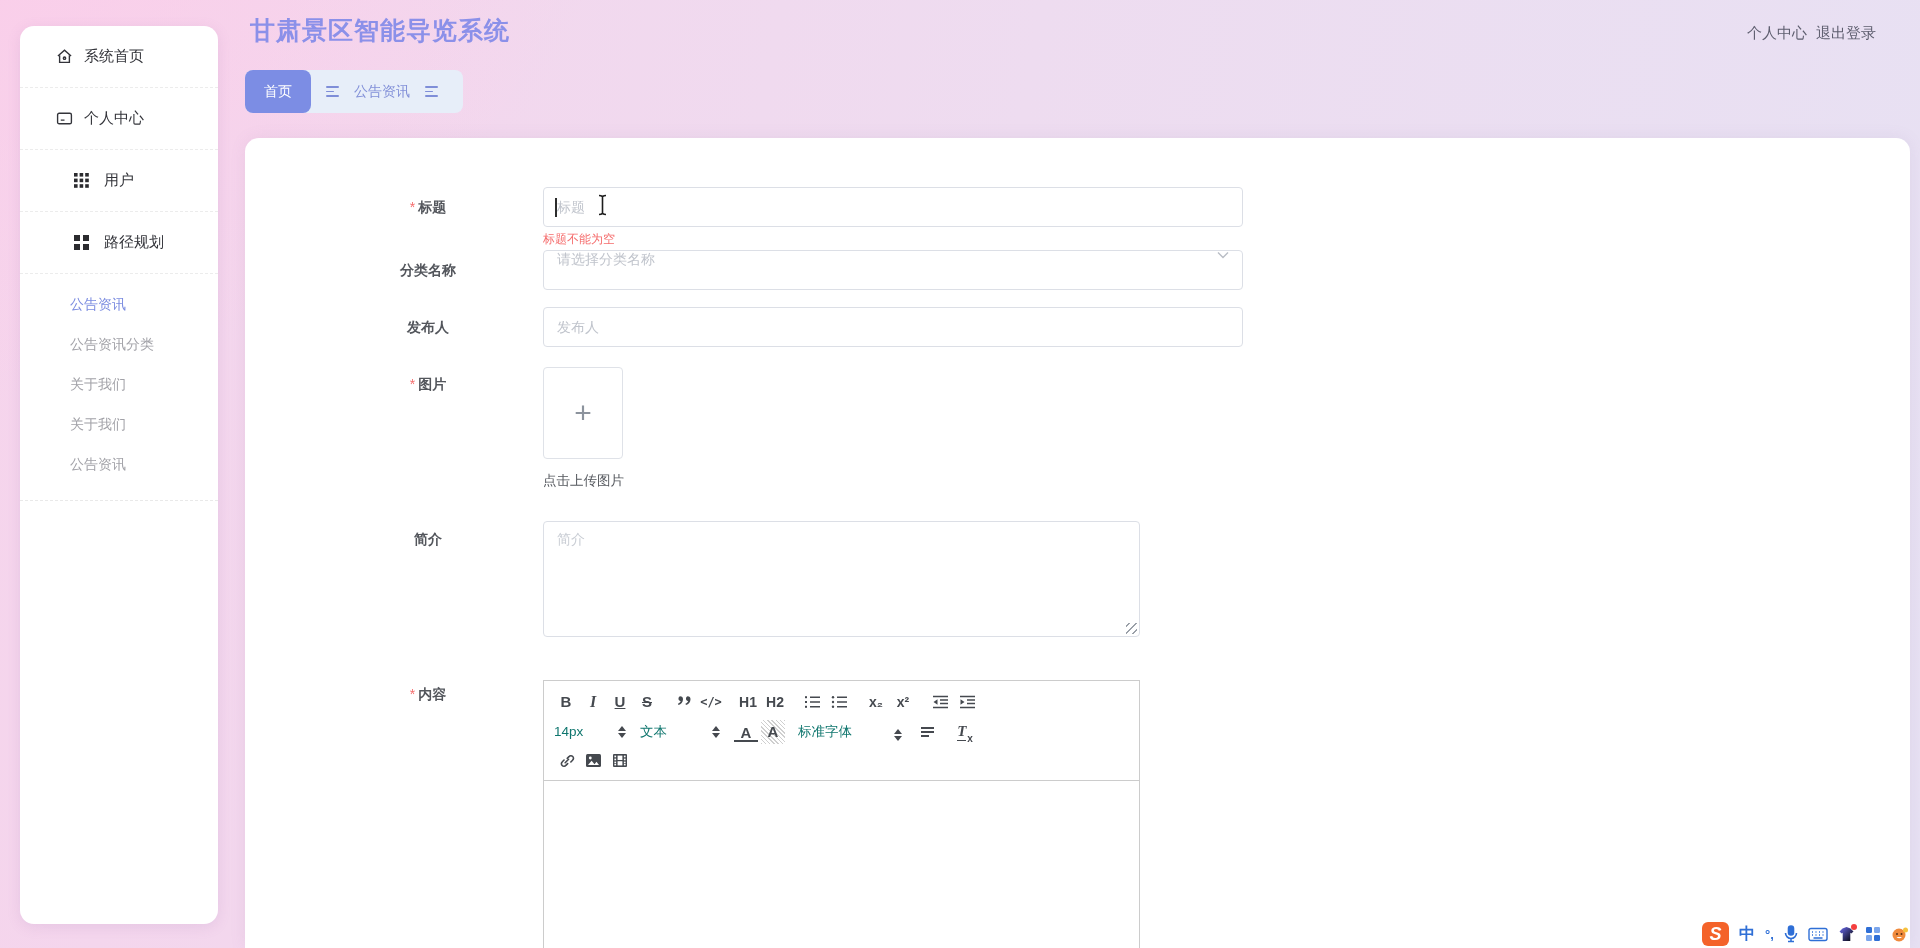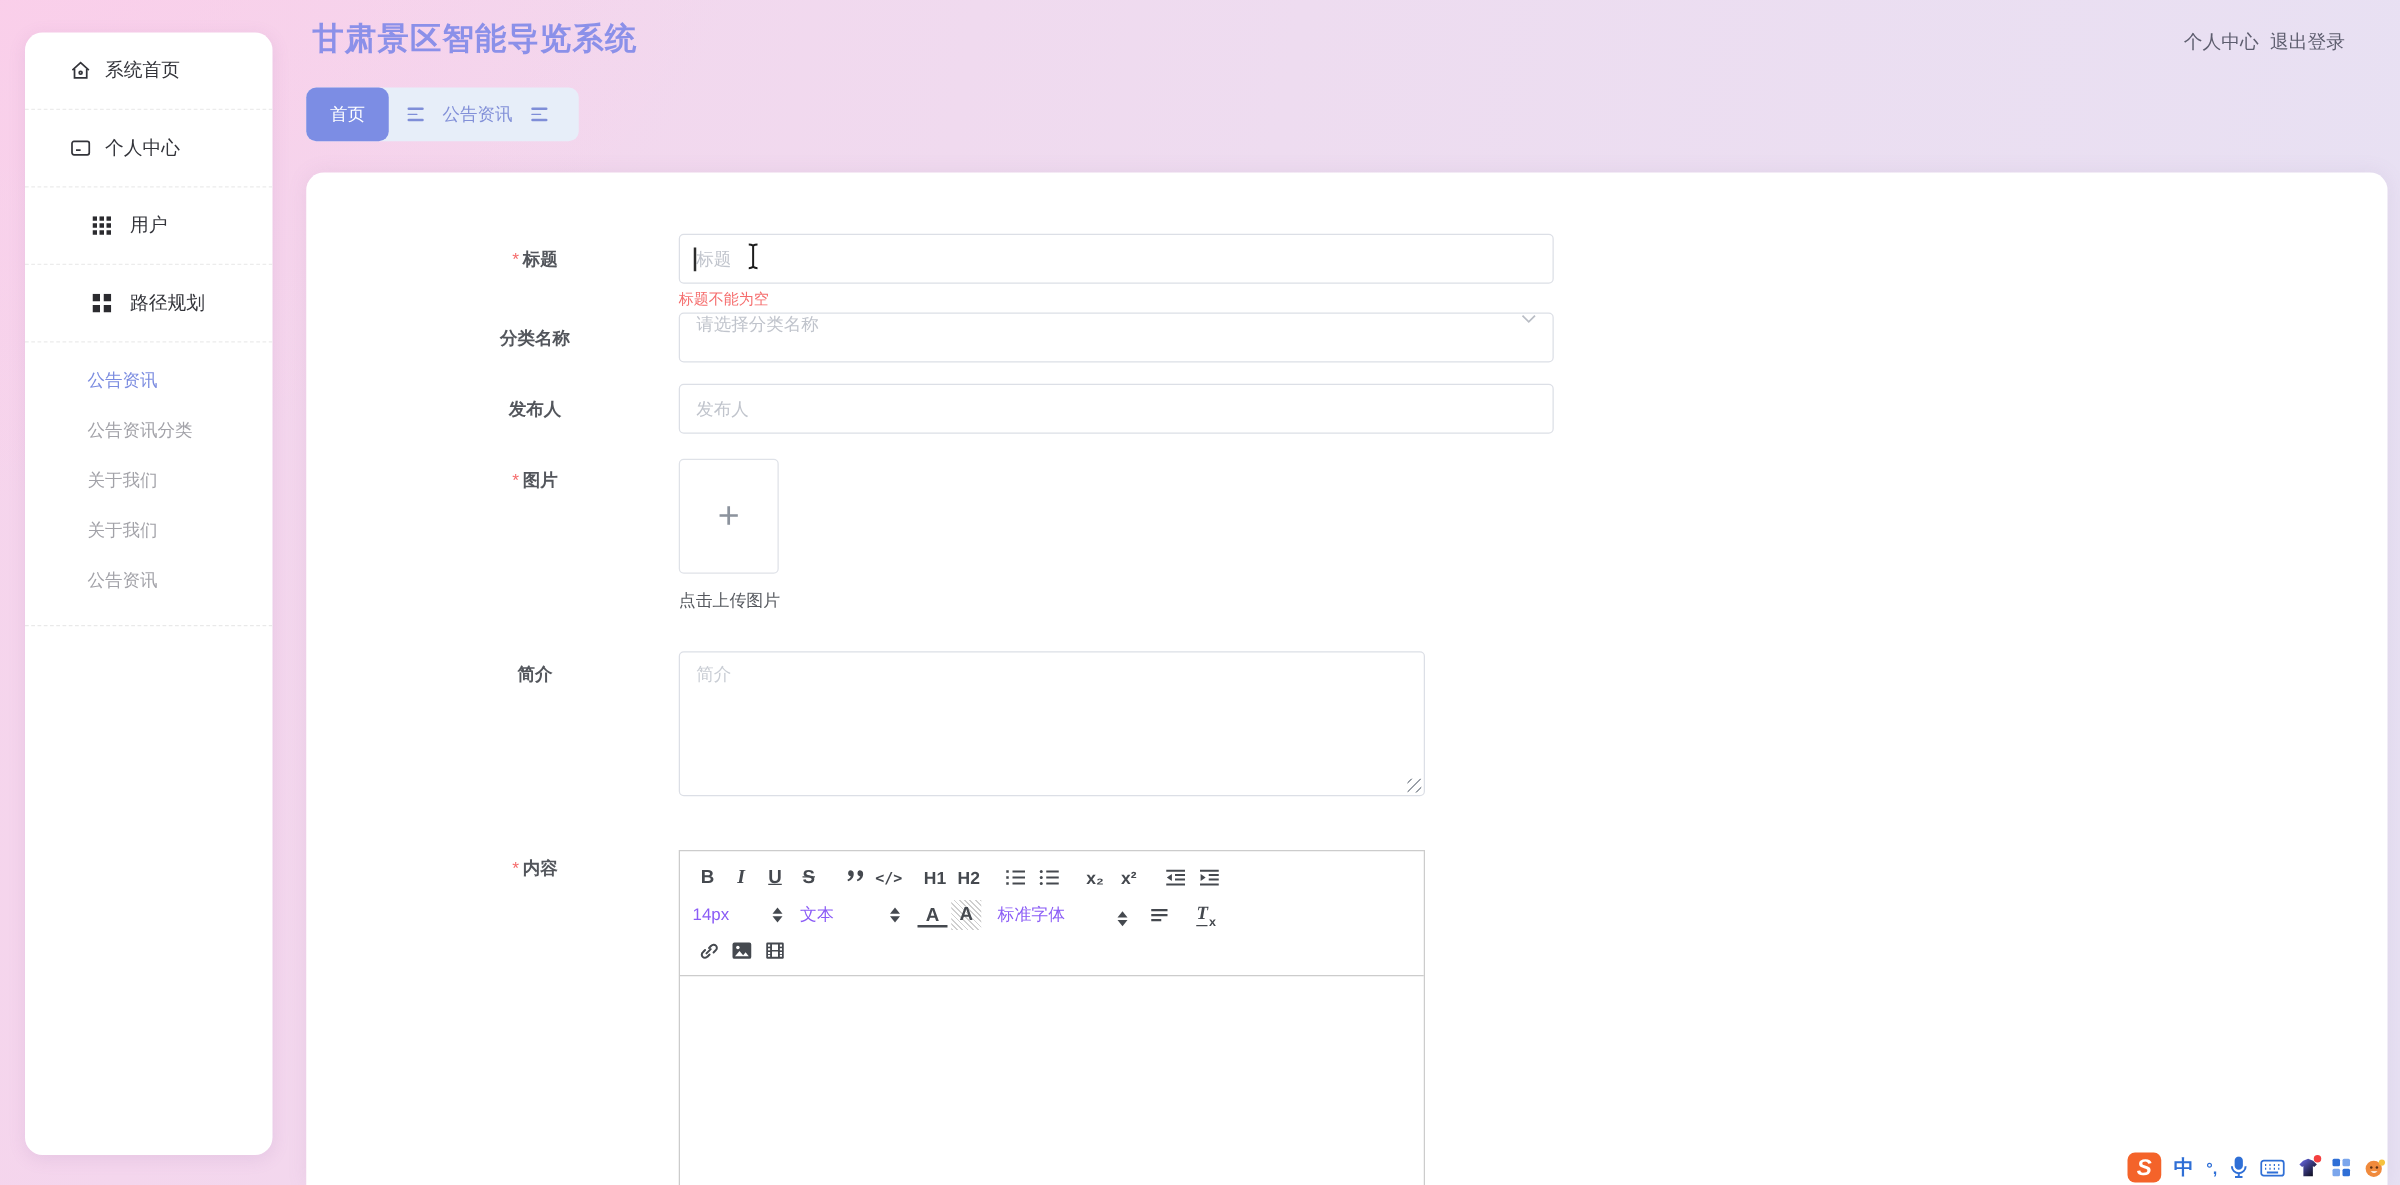--- a/index.html
+++ b/index.html
@@ -91,7 +91,7 @@
   .b-h { font-size:14px; }
   .b-script { font-size:14px; }
   .picker { display:flex; align-items:center; justify-content:space-between; cursor:pointer;
-    color:#8b5cf6; font-size:13.5px; margin-right:14px; }
+    color:#0f766e; font-size:13.5px; margin-right:14px; }
   .picker-size { width:72px; } .picker-text { width:80px; } .picker-font { width:104px;align-items:flex-end; }
   .updown { display:flex; flex-direction:column; gap:2px; }
   .updown i { display:block; width:0; height:0; border-left:4px solid transparent;

